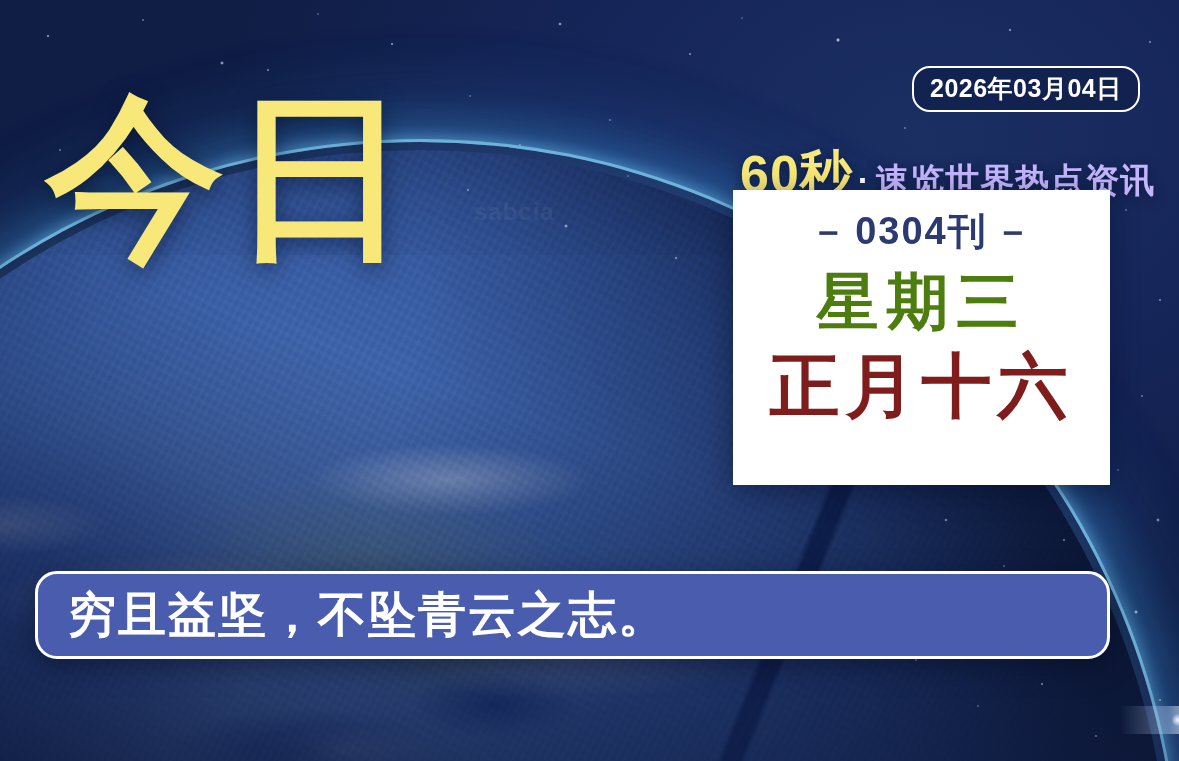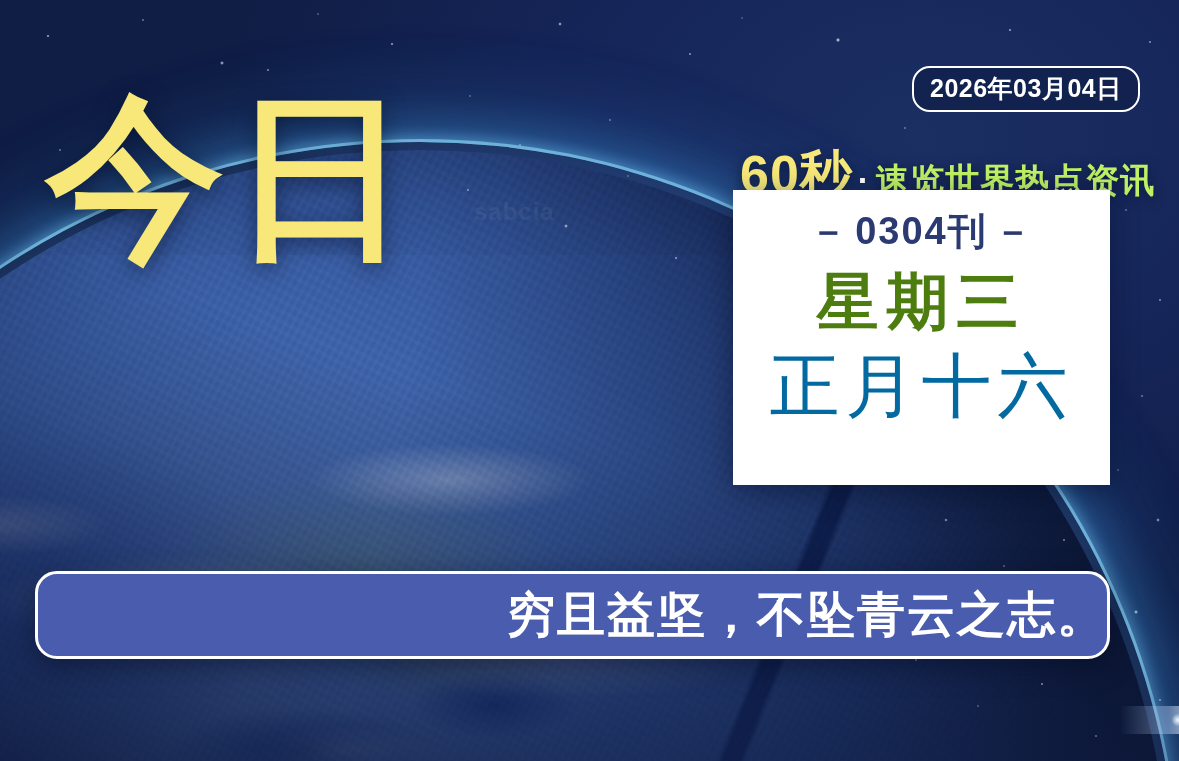--- a/index.html
+++ b/index.html
@@ -230,7 +230,7 @@
   }
   .headline .secs { color: #f7e879; font-size: 52px; }
   .headline .dot  { color: #ffffff; margin: 0 5px; }
-  .headline .rest { color: #bef264; }
+  .headline .rest { color: #c4b5fd; }
 
   
   .info-card {

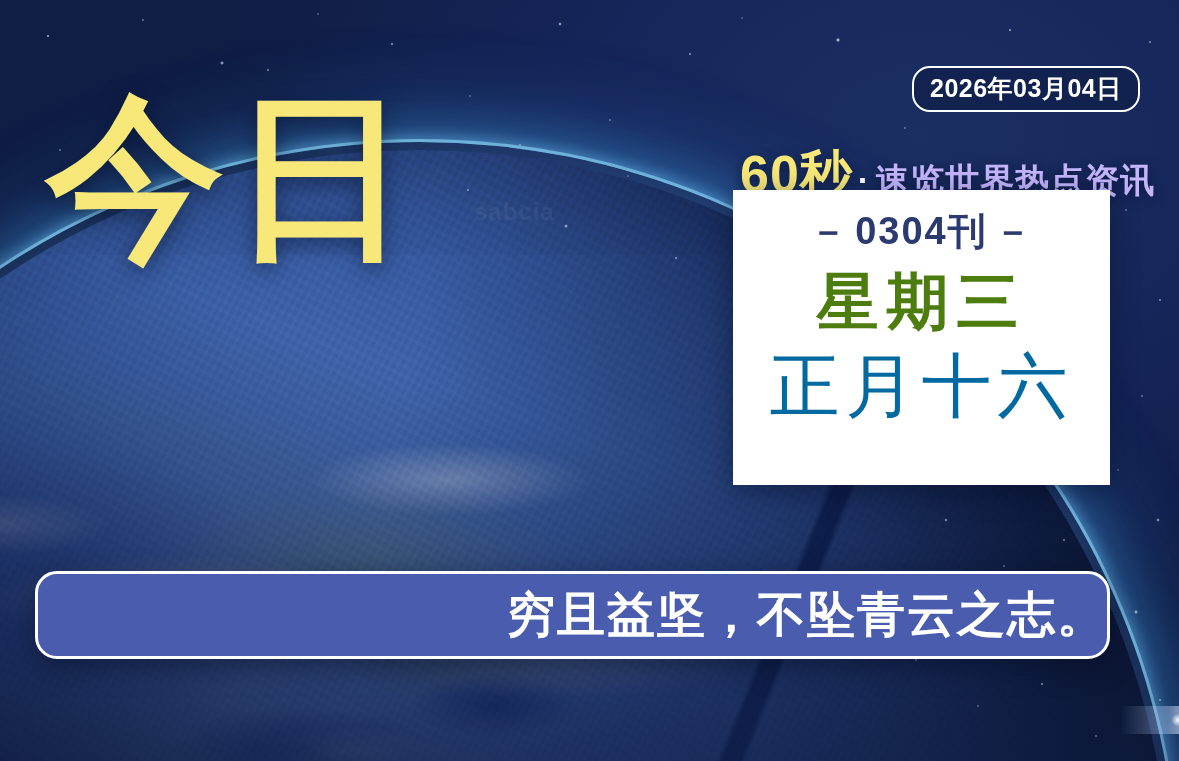--- a/index.html
+++ b/index.html
@@ -268,9 +268,9 @@
   }
   .lunar {
     margin-top: 18px;
-    color: #0369a1;
+    color: #7f1d1d;
     font-size: 70px;
-    font-weight: 400;
+    font-weight: 700;
     letter-spacing: 6px;
     line-height: 1;
   }

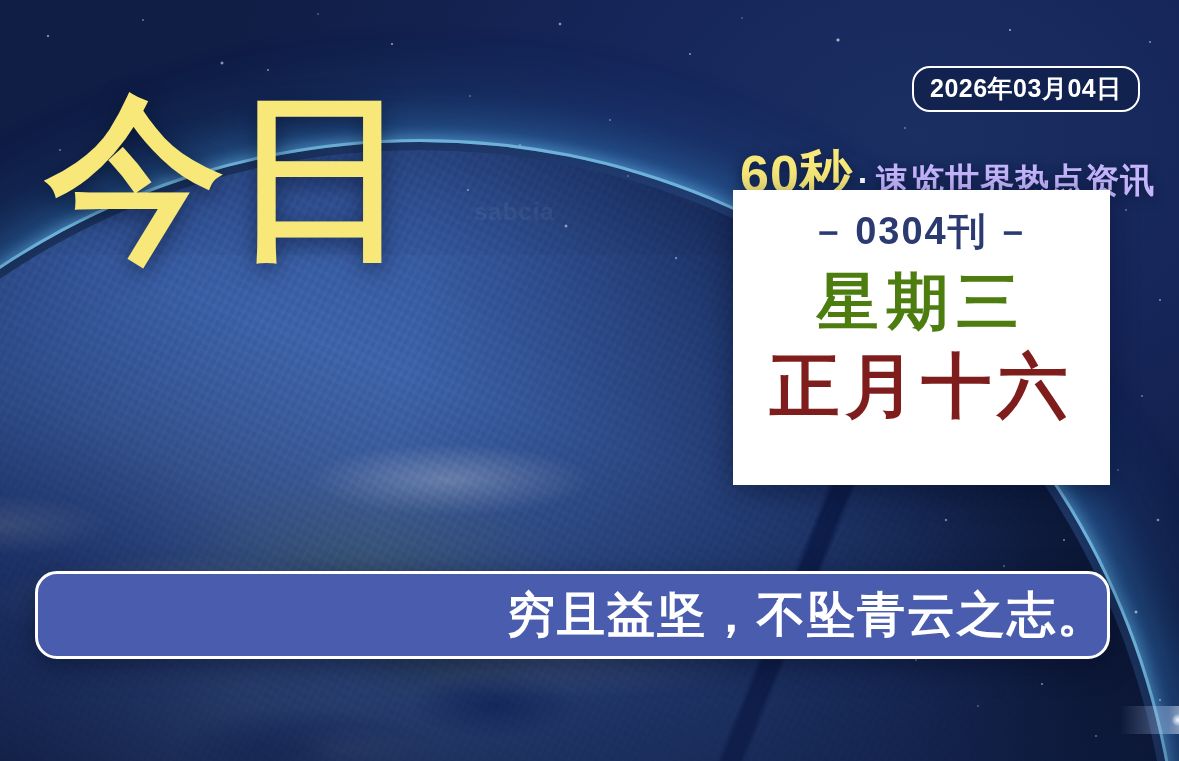--- a/index.html
+++ b/index.html
@@ -290,7 +290,6 @@
     align-items: center;
     padding-left: 30px;
     box-shadow: 0 8px 26px rgba(5,12,36,.5);
-    justify-content: flex-end;
   }
   .quote-text {
     color: #ffffff;

